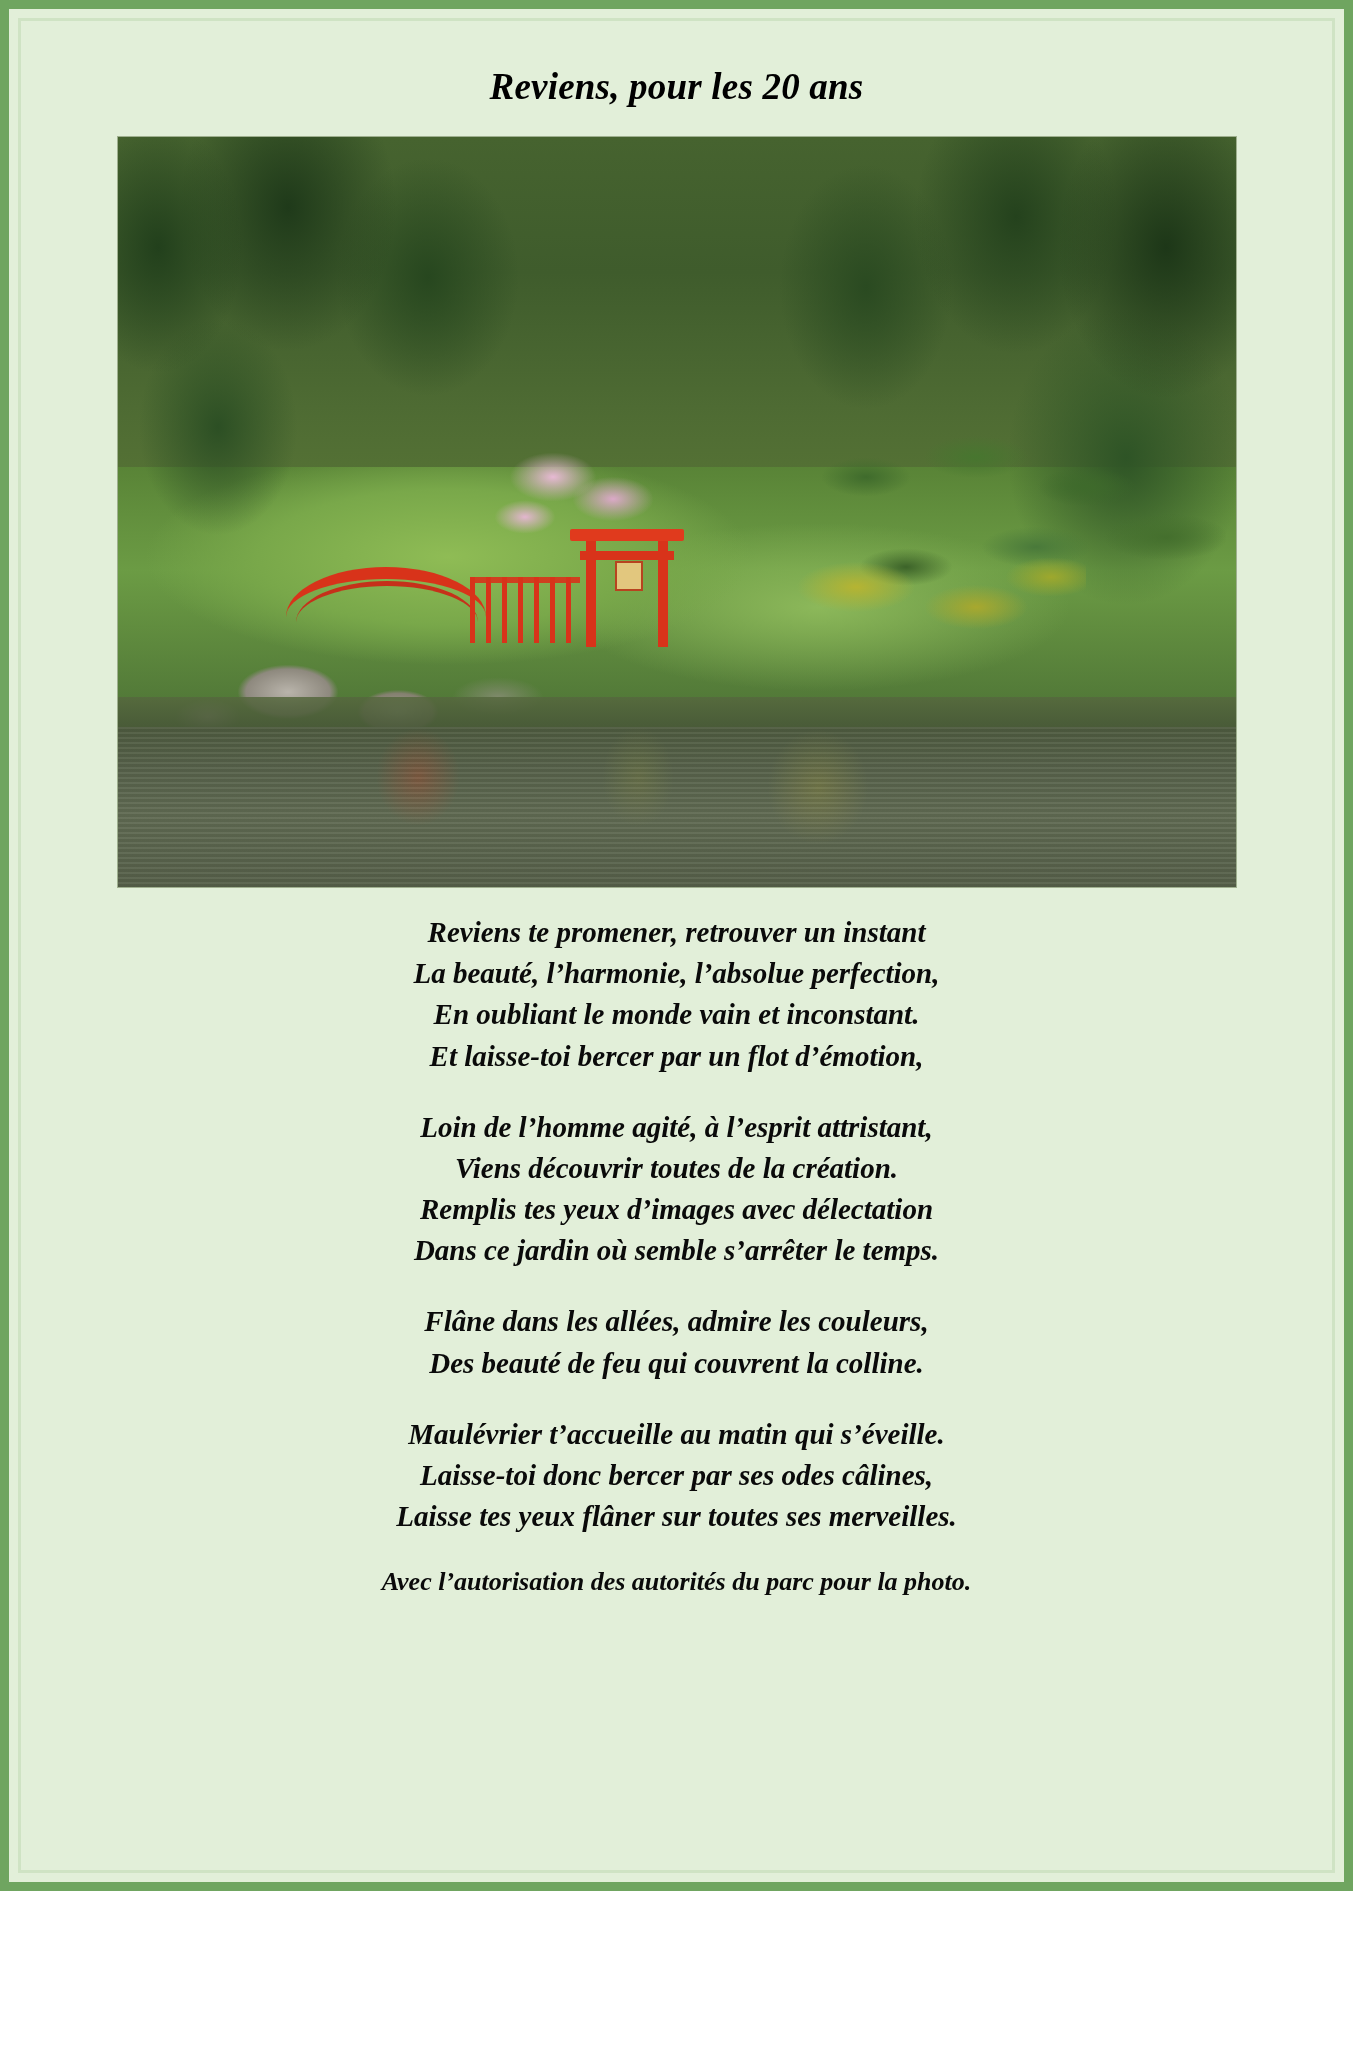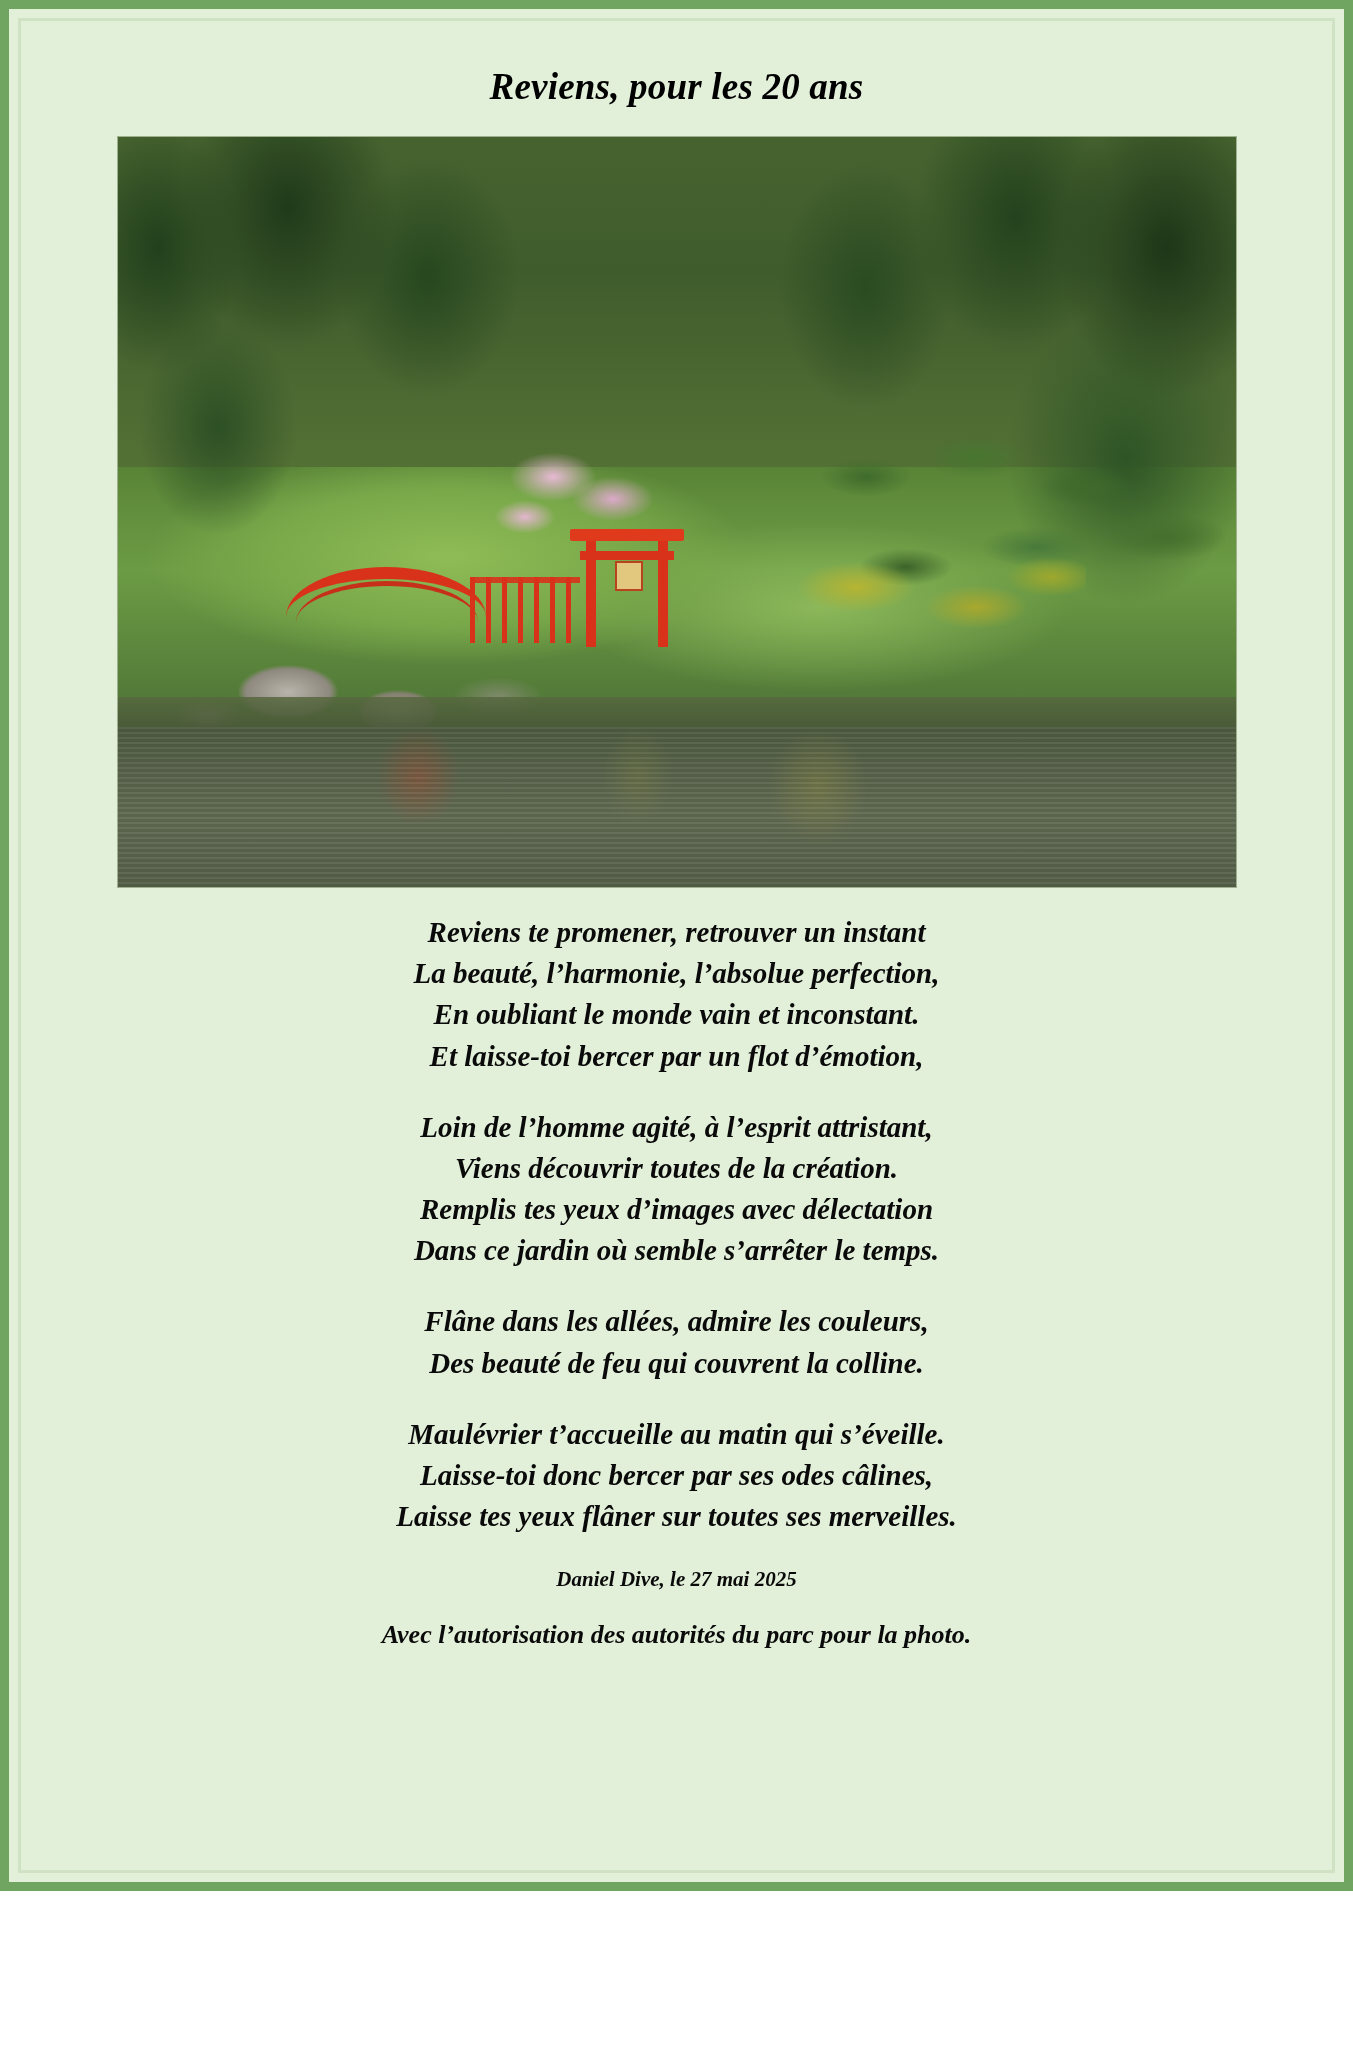--- a/index.html
+++ b/index.html
@@ -252,7 +252,6 @@
     </div>
   </div>
 
-  <div class="signature">Daniel Dive, le 27 mai 2025</div>
   <div class="credit">Avec l’autorisation des autorités du parc pour la photo.</div>
 </div>
 

